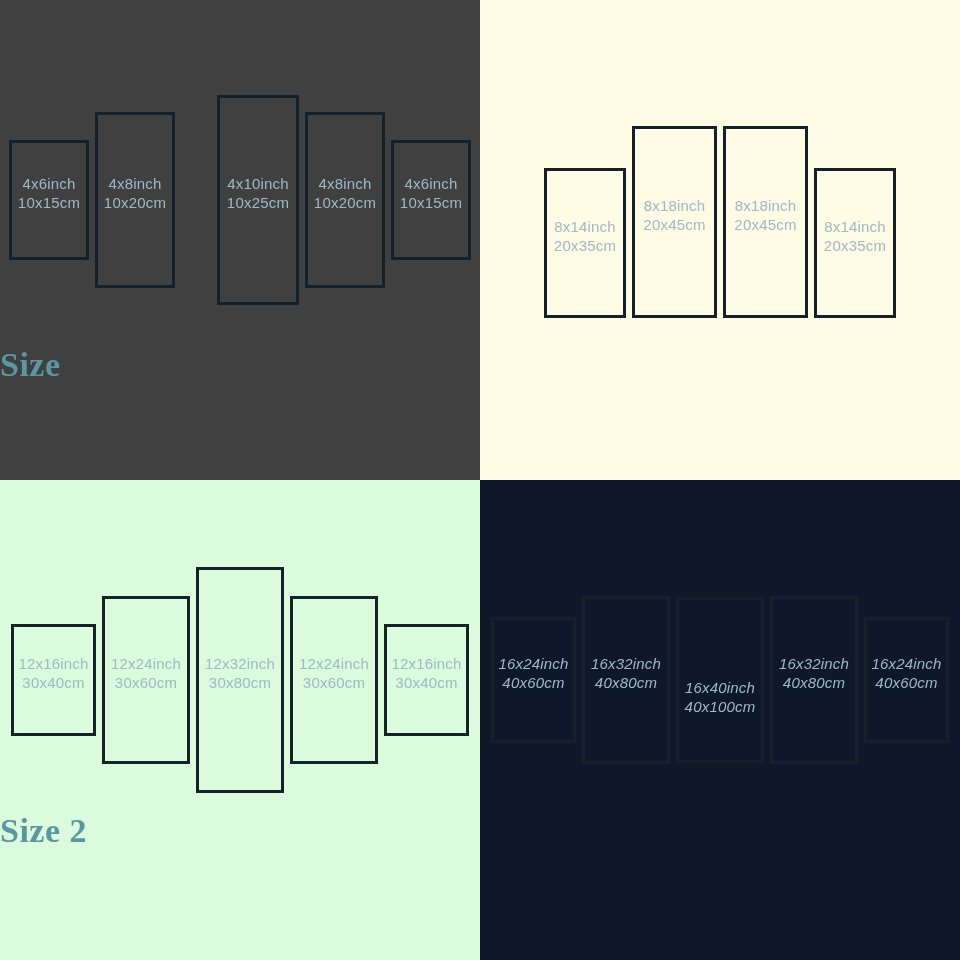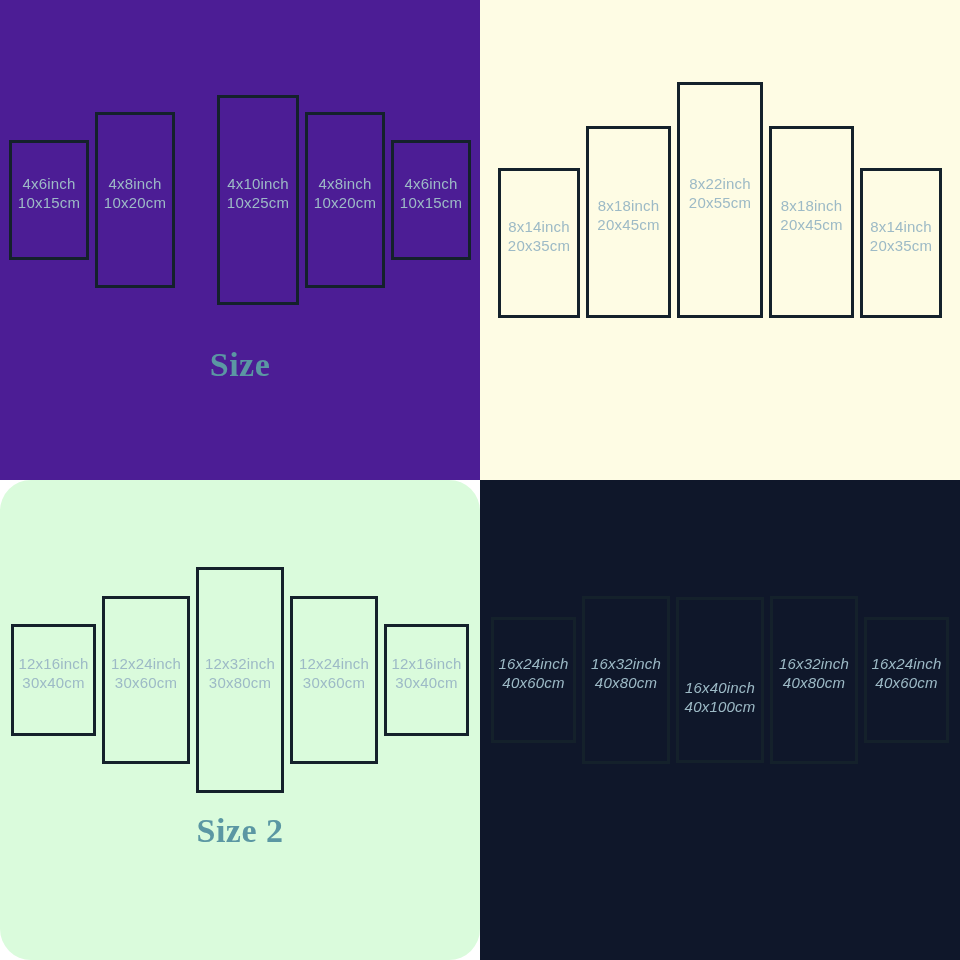--- a/index.html
+++ b/index.html
@@ -92,7 +92,7 @@
 
 <div class="chart">
   <div class="quadrants" id="quadrant-grid">
-      <div class="quadrant" style="background: #4c1d95;">
+      <div class="quadrant" style="background: #404040;">
         <div class="panel-row" style="top: 95px; height: 210px;">
           <div class="panel" style="width: 80px; height: 120px;">
             <div class="panel-label" style="margin-top: 32px;">

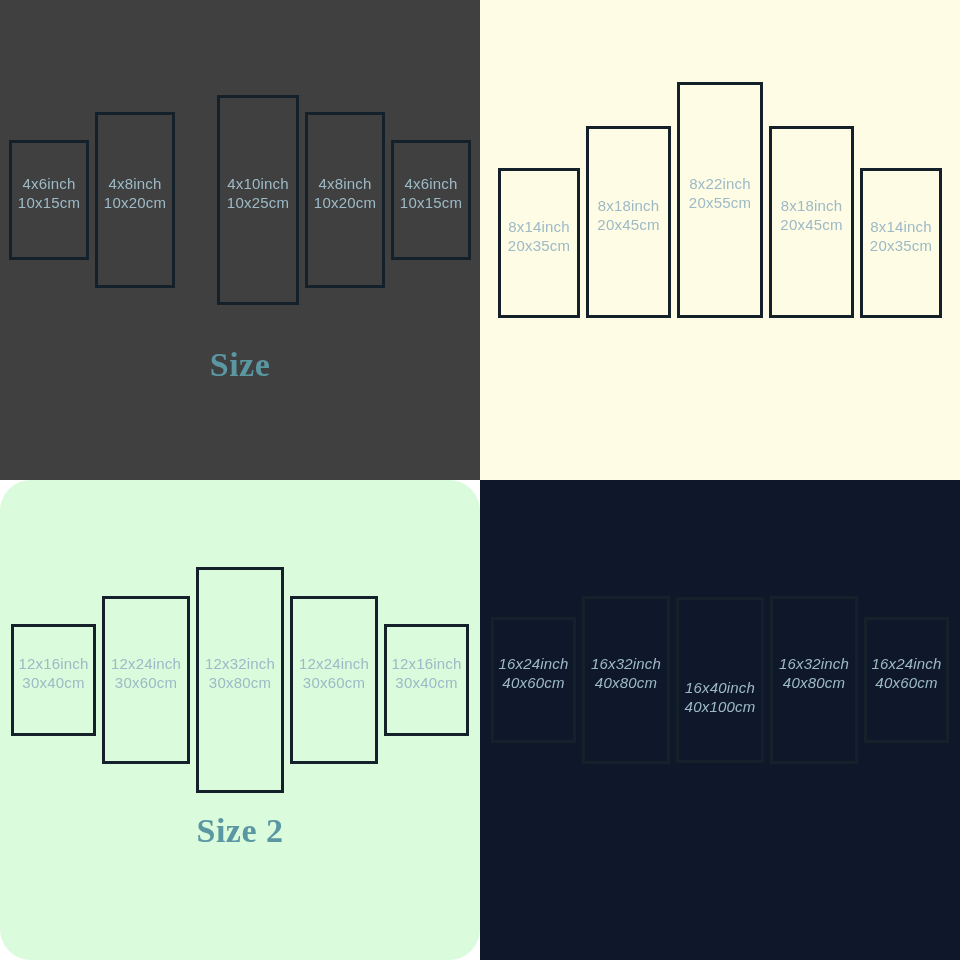--- a/index.html
+++ b/index.html
@@ -141,12 +141,6 @@
               <span class="line-cm">20x45cm</span>
             </div>
           </div>
-          <div class="panel" style="width: 86px; height: 236px;">
-            <div class="panel-label" style="margin-top: 90px;">
-              <span class="line-in">8x22inch</span>
-              <span class="line-cm">20x55cm</span>
-            </div>
-          </div>
           <div class="panel" style="width: 85px; height: 192px;">
             <div class="panel-label" style="margin-top: 68px;">
               <span class="line-in">8x18inch</span>

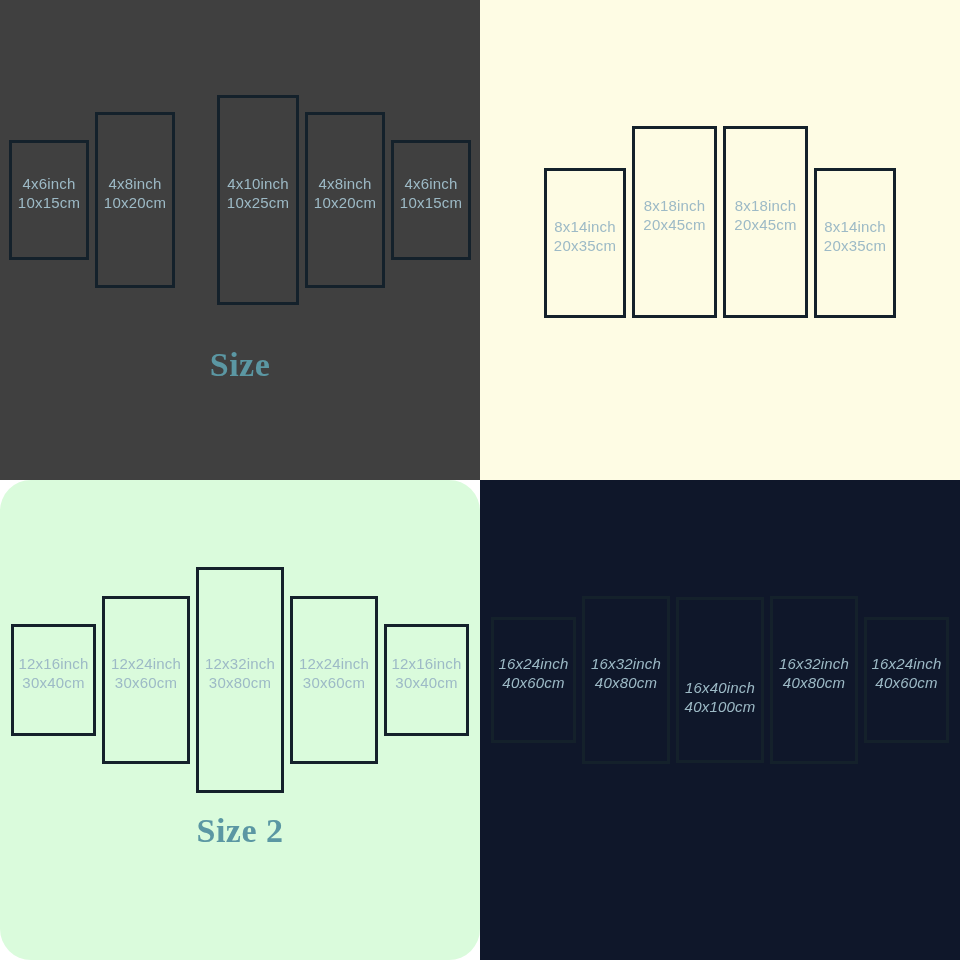--- a/index.html
+++ b/index.html
@@ -79,7 +79,7 @@
     position: absolute;
     left: 0;
     right: 0;
-    text-align: center;
+    text-align: left;
     font-family: "Liberation Serif", serif;
     font-weight: bold;
     font-size: 34px;

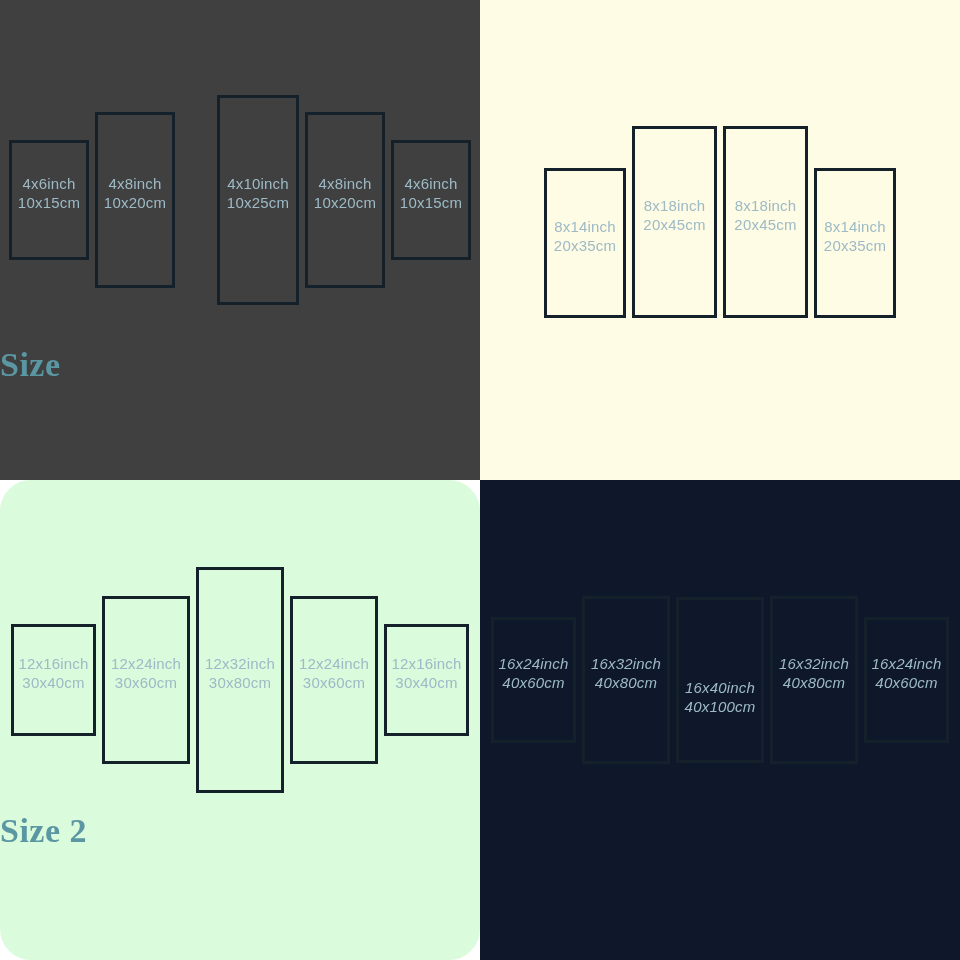--- a/index.html
+++ b/index.html
@@ -155,7 +155,7 @@
           </div>
         </div>
       </div>
-      <div class="quadrant" style="background: rgb(218, 251, 220); border-radius: 31px;">
+      <div class="quadrant" style="background: rgb(218, 251, 220);">
         <div class="panel-row" style="top: 87px; height: 226px;">
           <div class="panel" style="width: 85px; height: 112px;">
             <div class="panel-label" style="margin-top: 28px;">

